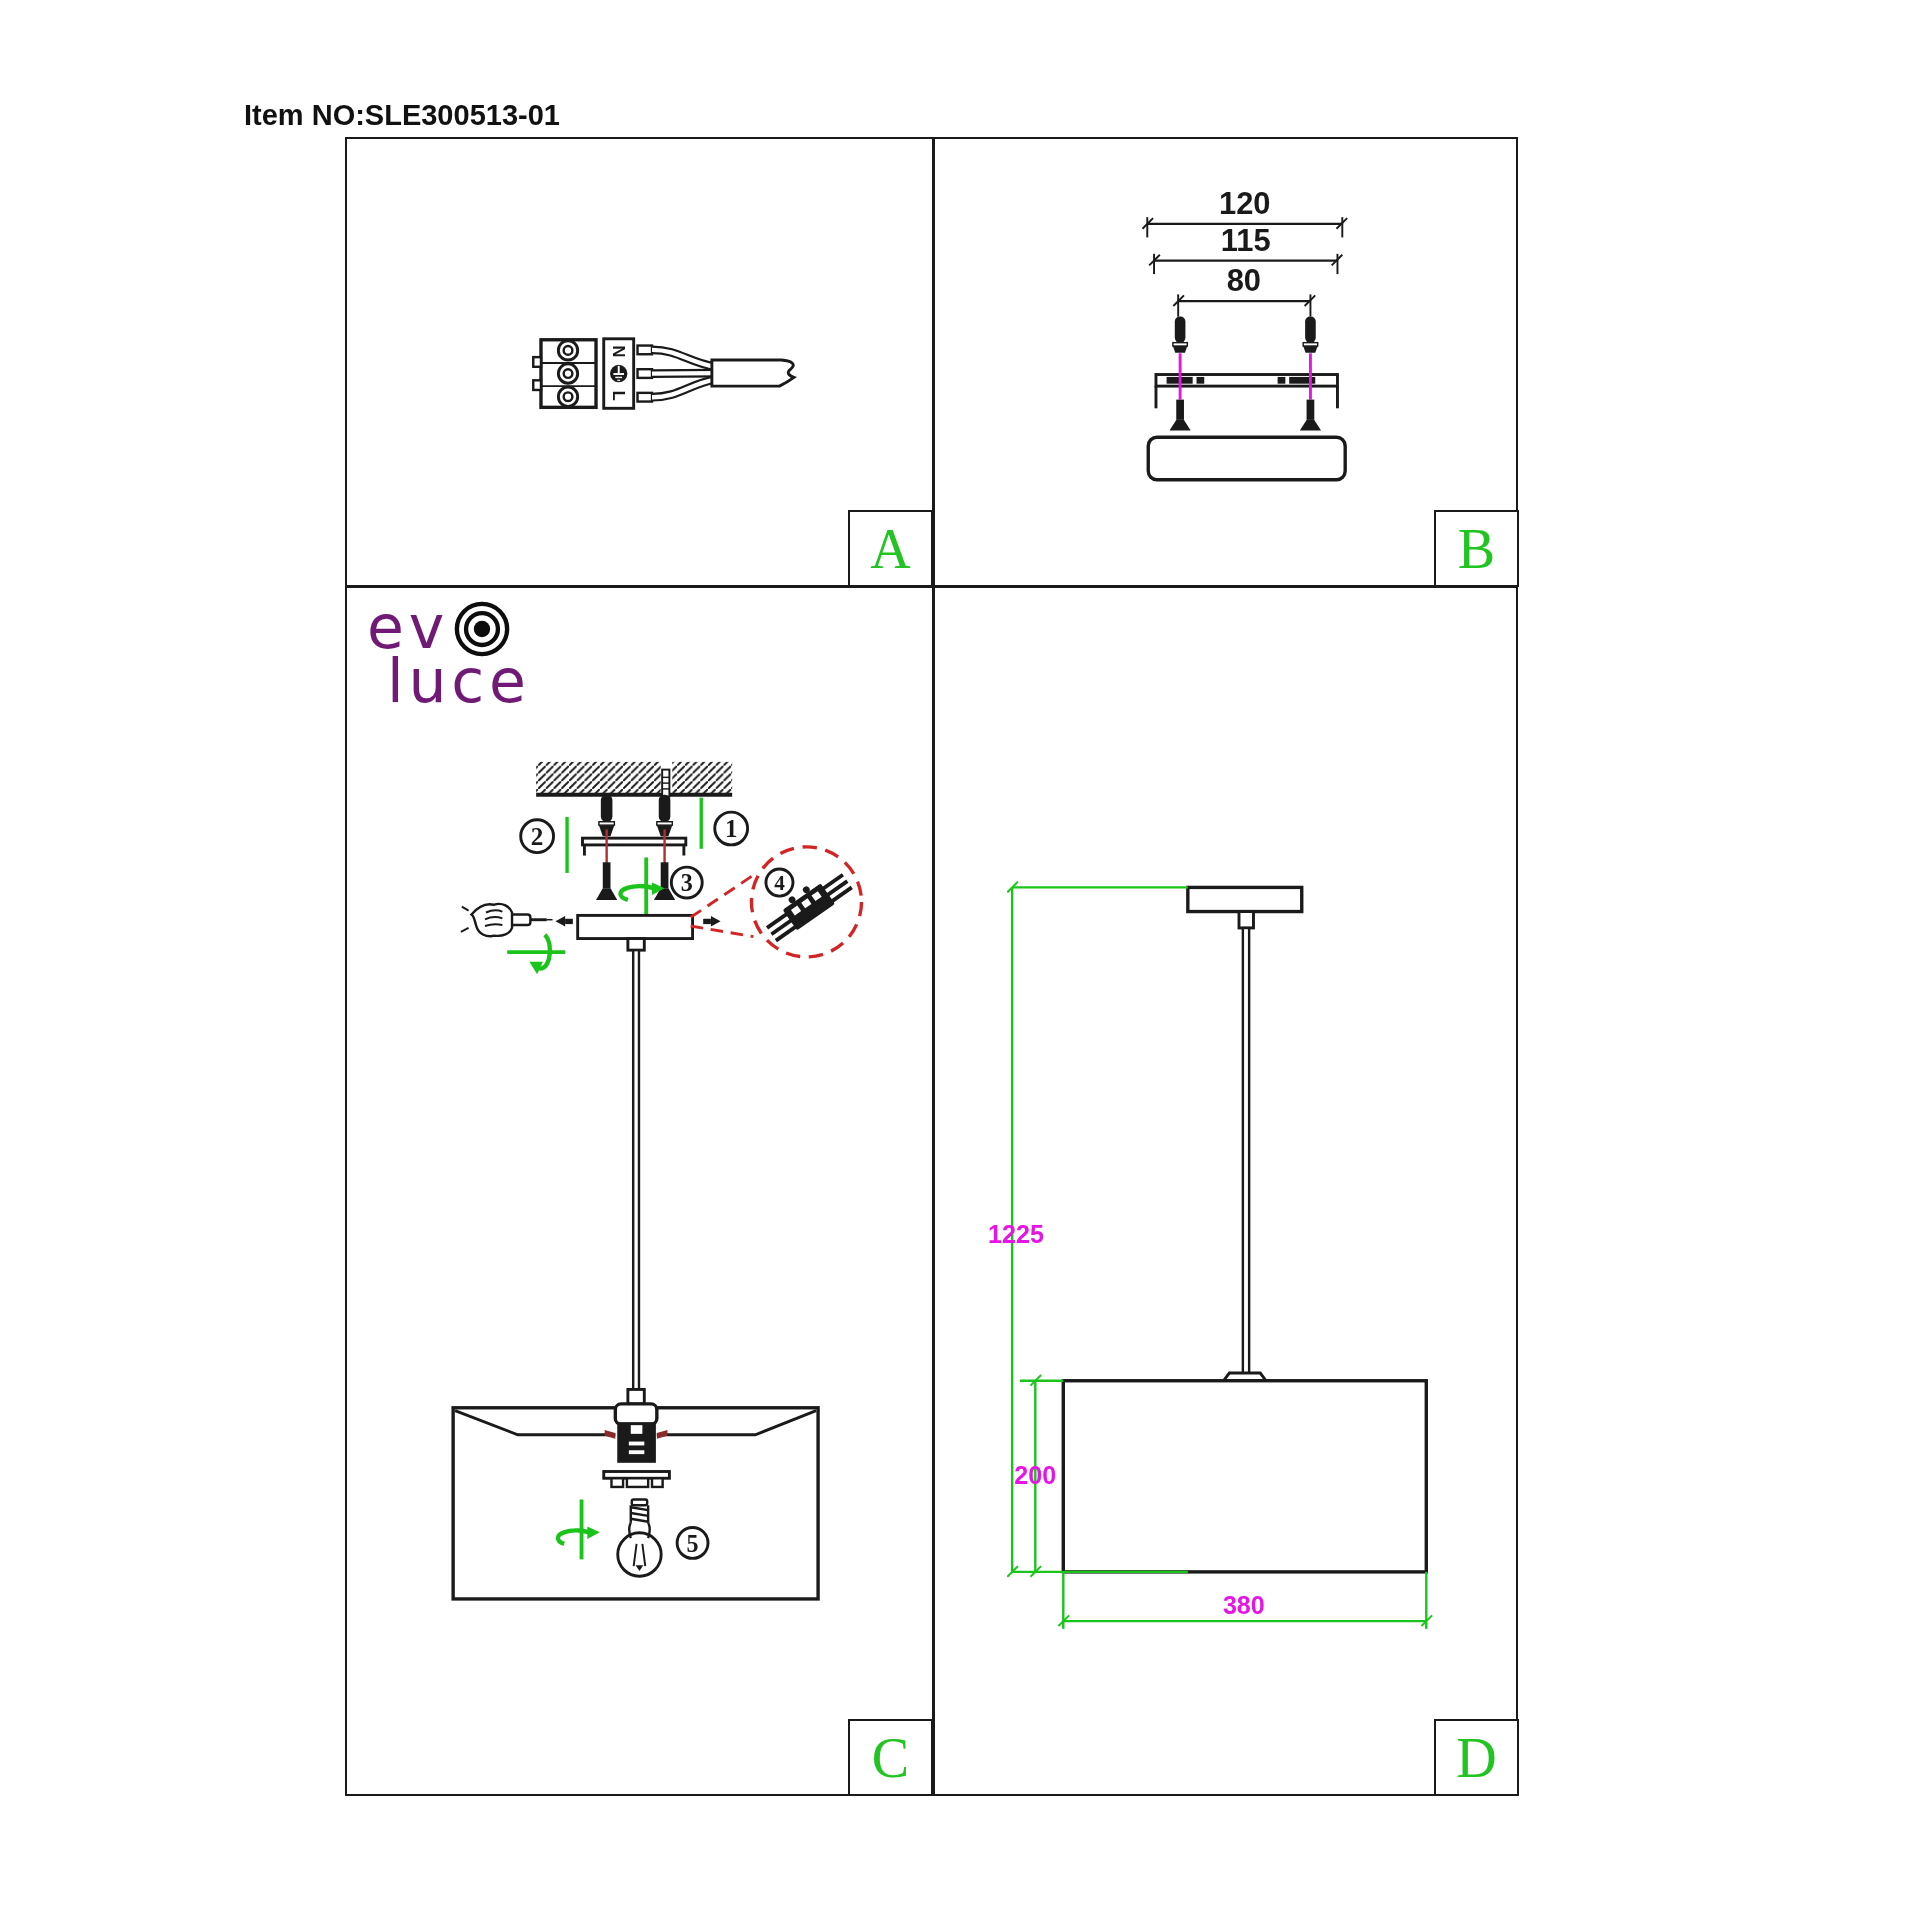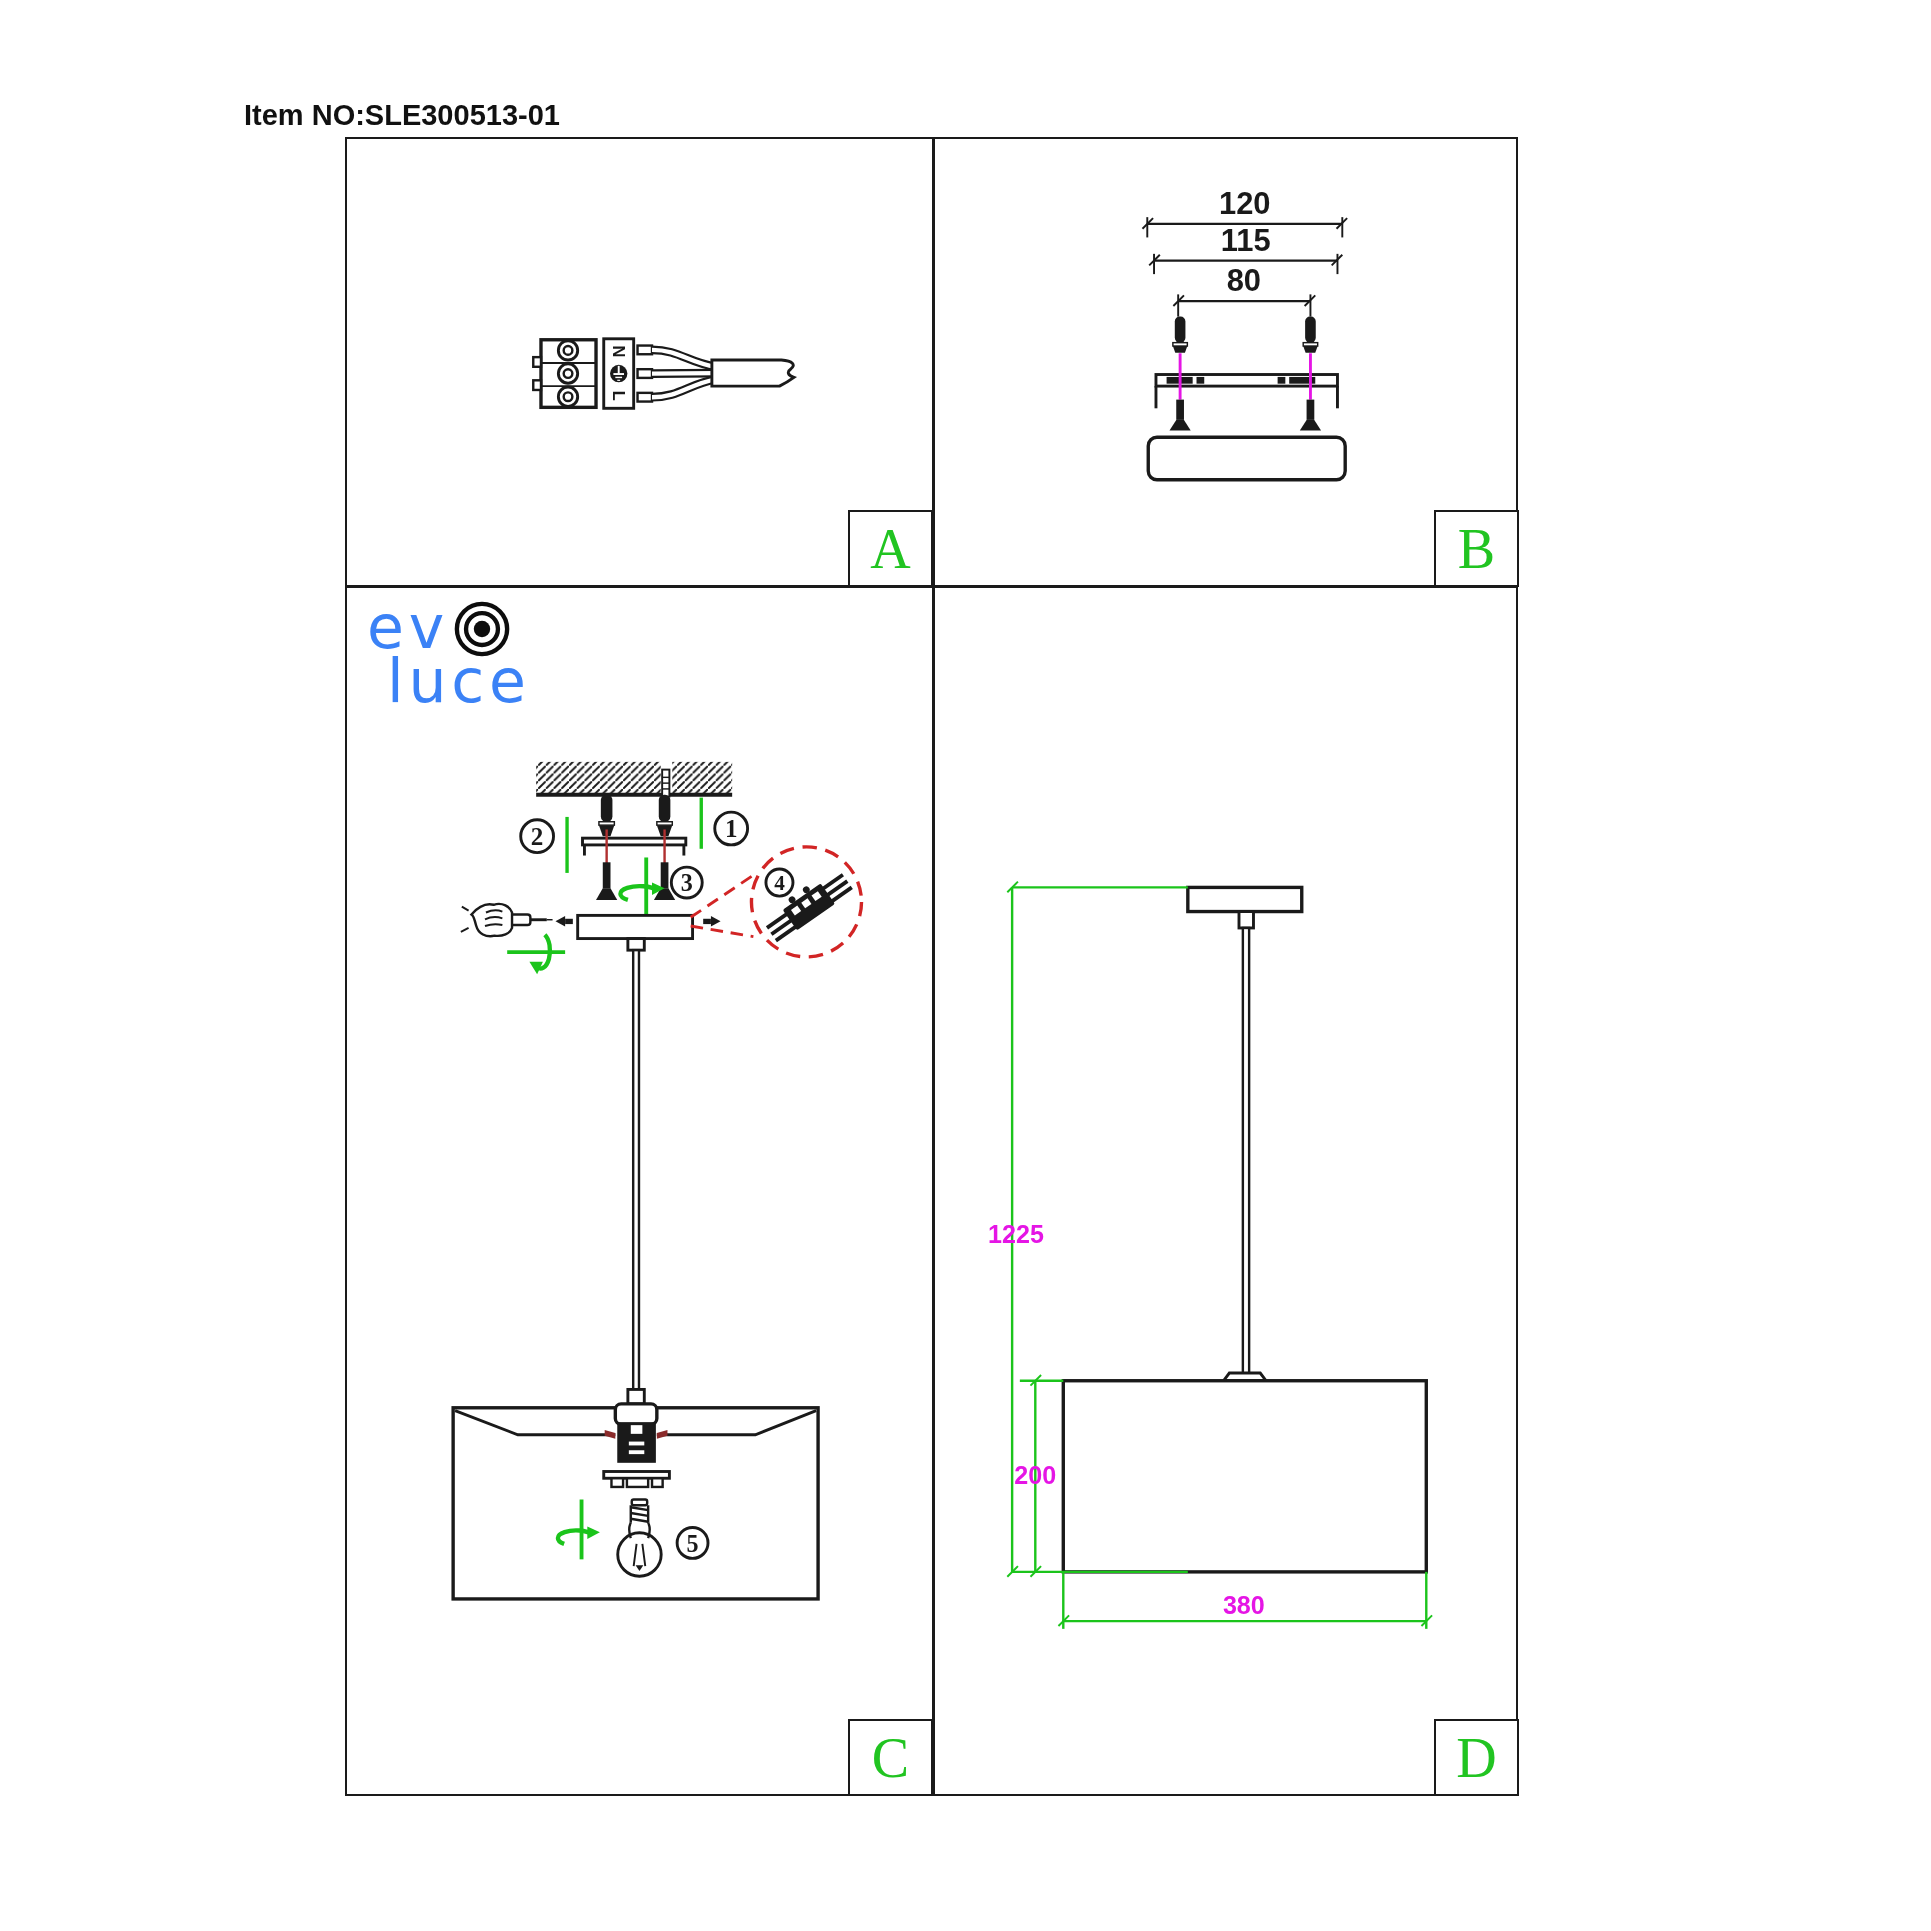--- a/index.html
+++ b/index.html
@@ -12,7 +12,7 @@
   .grid-hdiv{left:345px;top:585px;width:1173px;height:2.9px;background:#1a1a1a;}
   .corner-label{width:85px;height:77px;border:2.9px solid #1a1a1a;box-sizing:border-box;background:#fff;display:flex;align-items:center;justify-content:center;font-family:"Liberation Serif",serif;font-size:56px;color:#21c421;line-height:1;}
   
-  .logo{left:367px;top:597px;color:#3b82f6;text-align:right;}
+  .logo{left:367px;top:597px;color:#701a75;text-align:right;}
   .logo-row{display:flex;align-items:center;height:60px;}
   .logo-word{font-family:"DejaVu Sans",sans-serif;font-size:60px;line-height:56px;letter-spacing:4.8px;font-weight:400;}
   svg text{font-family:"Liberation Sans",sans-serif;}

